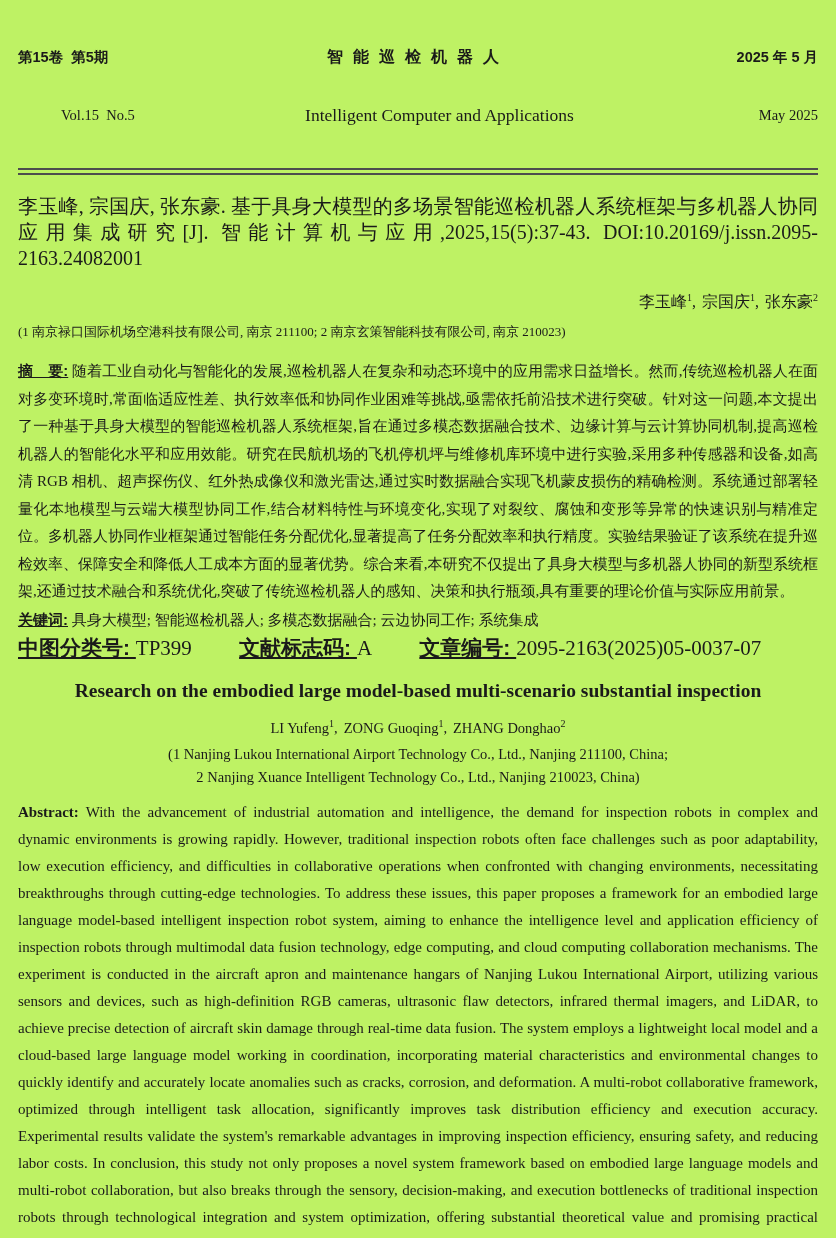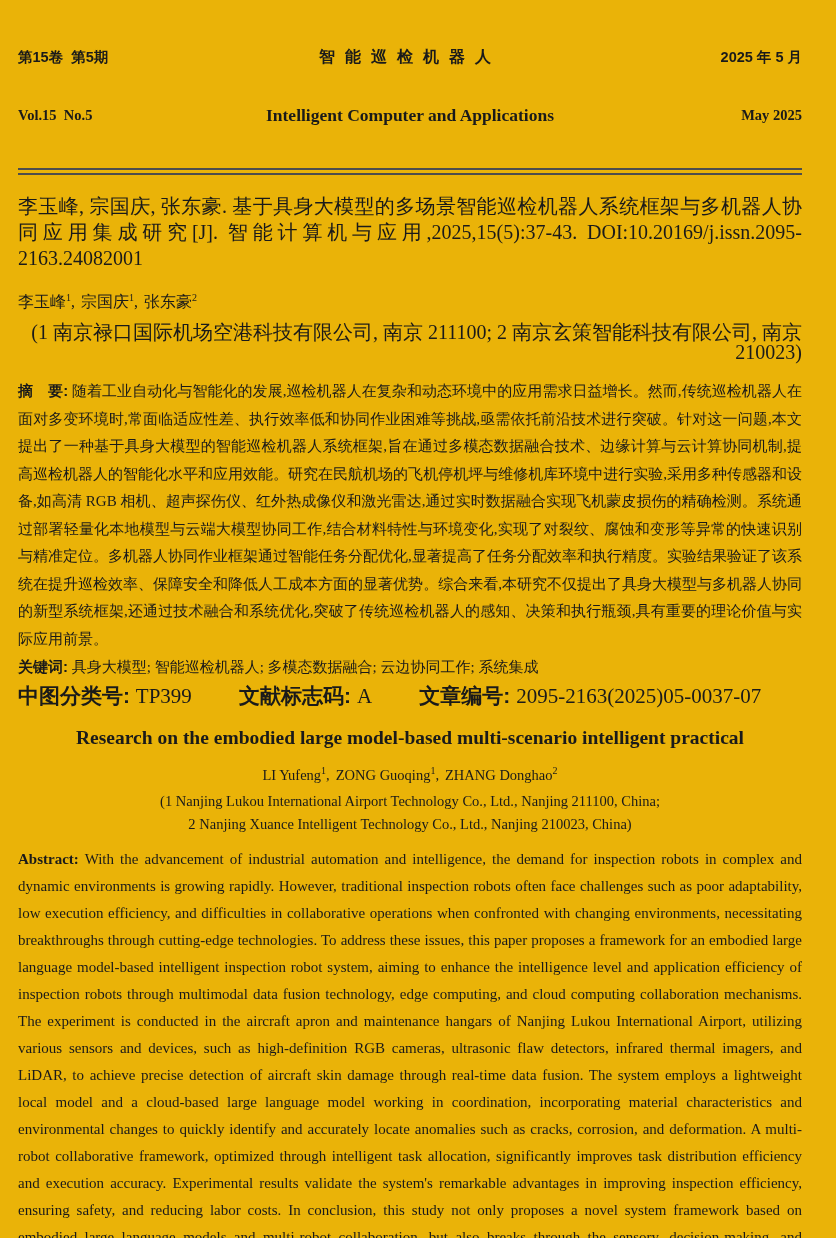--- a/index.html
+++ b/index.html
@@ -7,9 +7,9 @@
   body { width: 836px; }
   .page {
     width: 836px; height: 1238px;
-    background: #eab308;
+    background: #bef264;
     color: #1a1a1a;
-    padding: 10px 34px 6px 18px;
+    padding: 10px 18px 6px 18px;
     font-family: "Liberation Serif", "DejaVu Serif", serif;
     overflow: hidden;
     position: relative;

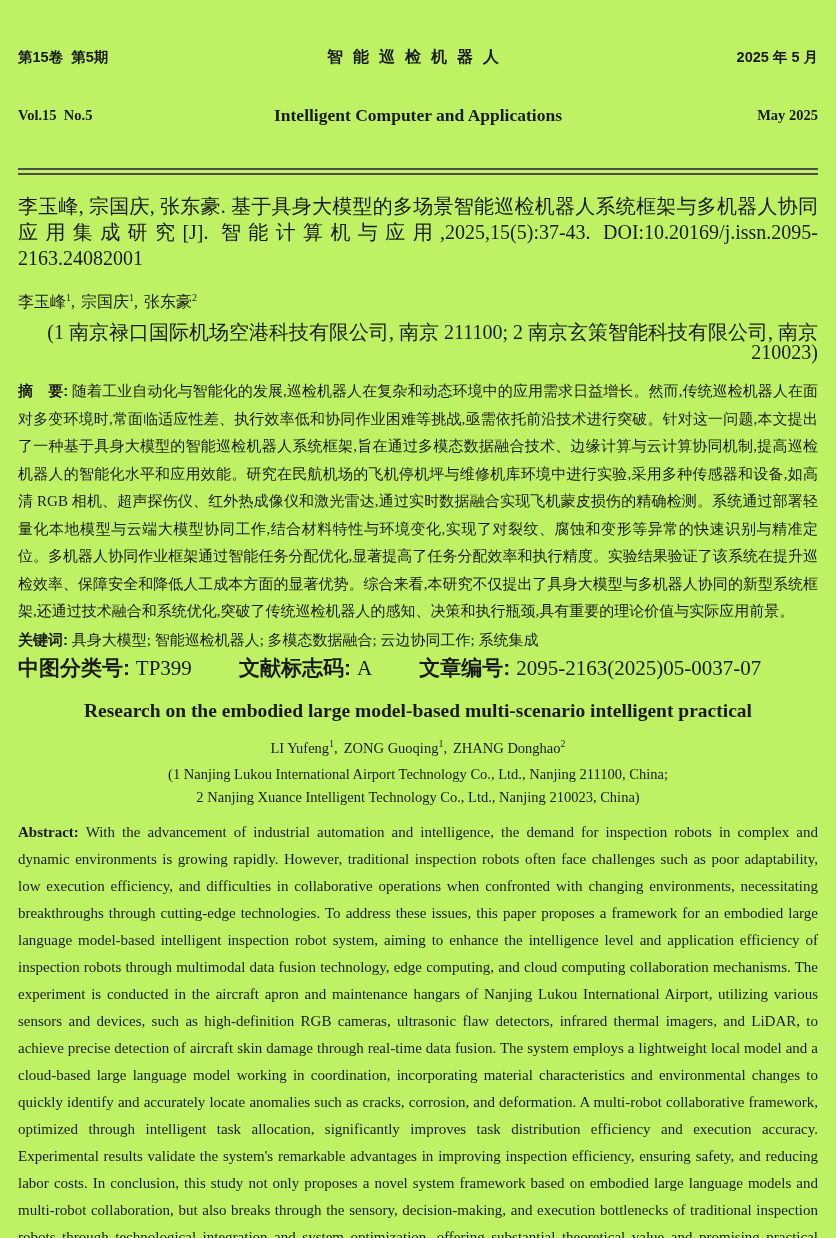--- a/index.html
+++ b/index.html
@@ -22,7 +22,7 @@
   .jh-center { text-align: center; }
   .jh-cn { font-family: "Liberation Sans", "DejaVu Sans", sans-serif; font-weight: bold; font-size: 14.5px; line-height: 22px; }
   .jh-name-cn { font-size: 16px; letter-spacing: 10px; }
-  .jh-en { font-weight: bold; font-size: 14.5px; line-height: 22px; }
+  .jh-en { font-weight: normal; font-size: 14.5px; line-height: 22px; margin-left: 43px; }
   .jh-name-en { font-size: 17.5px; }
   .double-rule {
     margin-top: 6px; height: 7px;

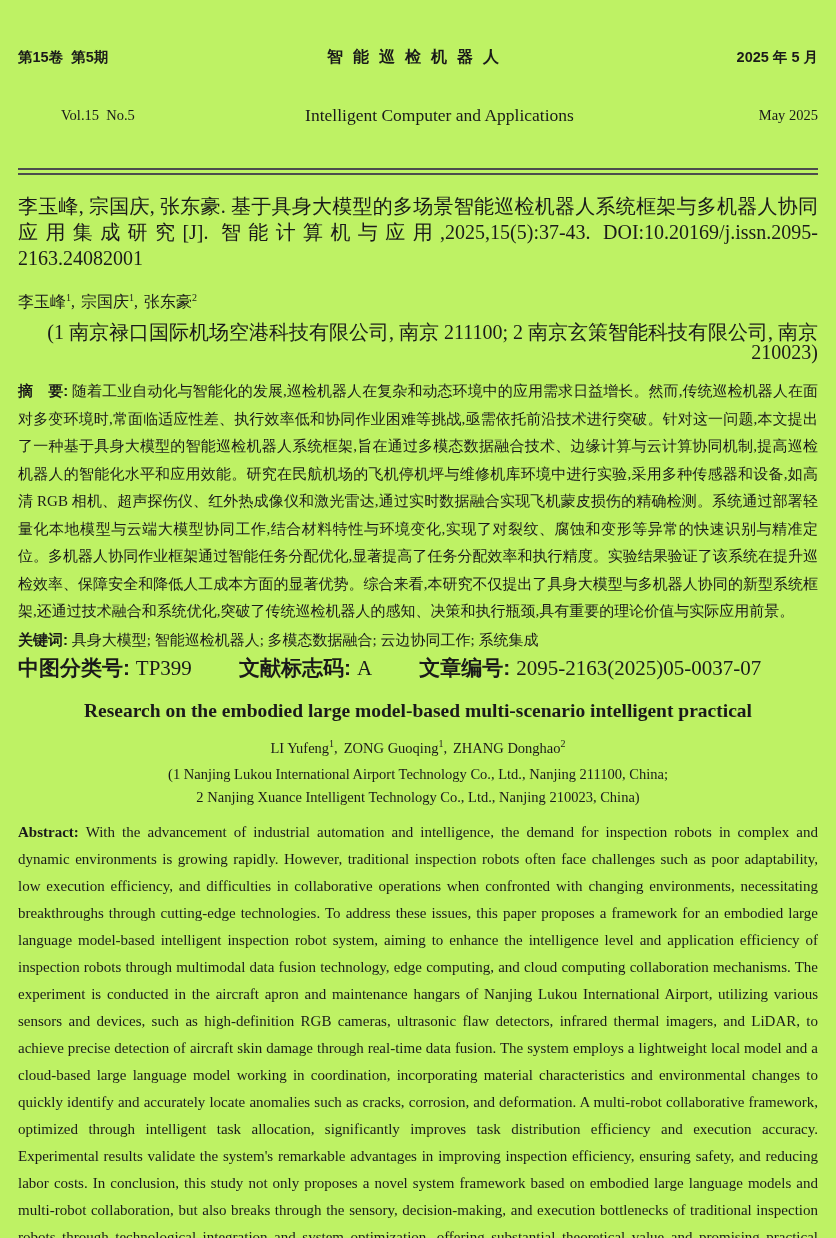--- a/index.html
+++ b/index.html
@@ -41,7 +41,7 @@
     font-family: "Liberation Sans", "DejaVu Sans", sans-serif;
     font-weight: bold; font-size: 25px; line-height: 37px;
   }
-  .authors-cn { margin-top: 16px; text-align: left; font-size: 16px; line-height: 22px; }
+  .authors-cn { margin-top: 16px; text-align: right; font-size: 16px; line-height: 22px; }
   .authors-cn sup, .authors-en sup { font-size: 10px; }
   .author-sep { margin-right: 6px; }
   .affil-cn { margin-top: 9px; text-align: right; font-size: 20px; line-height: 20px; }

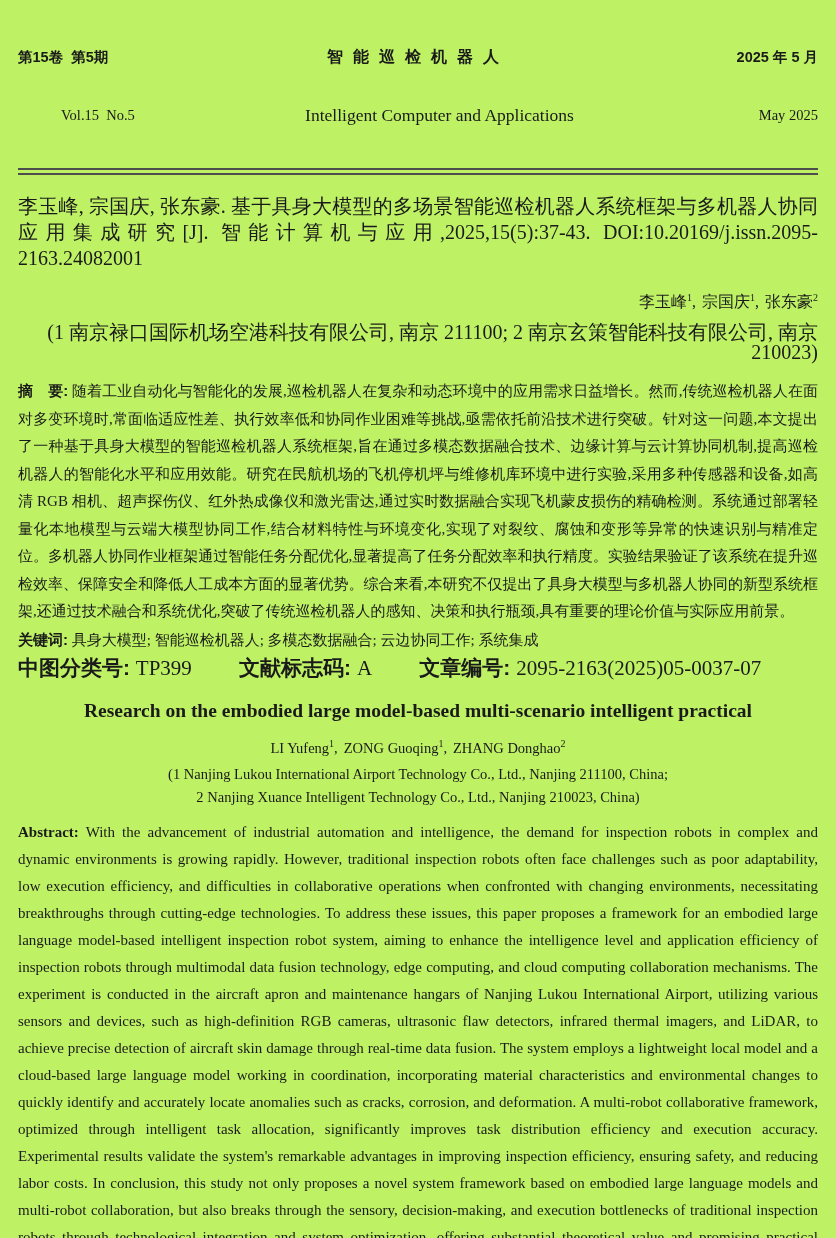--- a/index.html
+++ b/index.html
@@ -44,7 +44,7 @@
   .authors-cn { margin-top: 16px; text-align: right; font-size: 16px; line-height: 22px; }
   .authors-cn sup, .authors-en sup { font-size: 10px; }
   .author-sep { margin-right: 6px; }
-  .affil-cn { margin-top: 9px; text-align: right; font-size: 20px; line-height: 20px; }
+  .affil-cn { margin-top: 9px; text-align: left; font-size: 13px; line-height: 20px; }
   
   .abstract-cn {
     margin-top: 15px; font-size: 15px; line-height: 27.5px; text-align: justify;

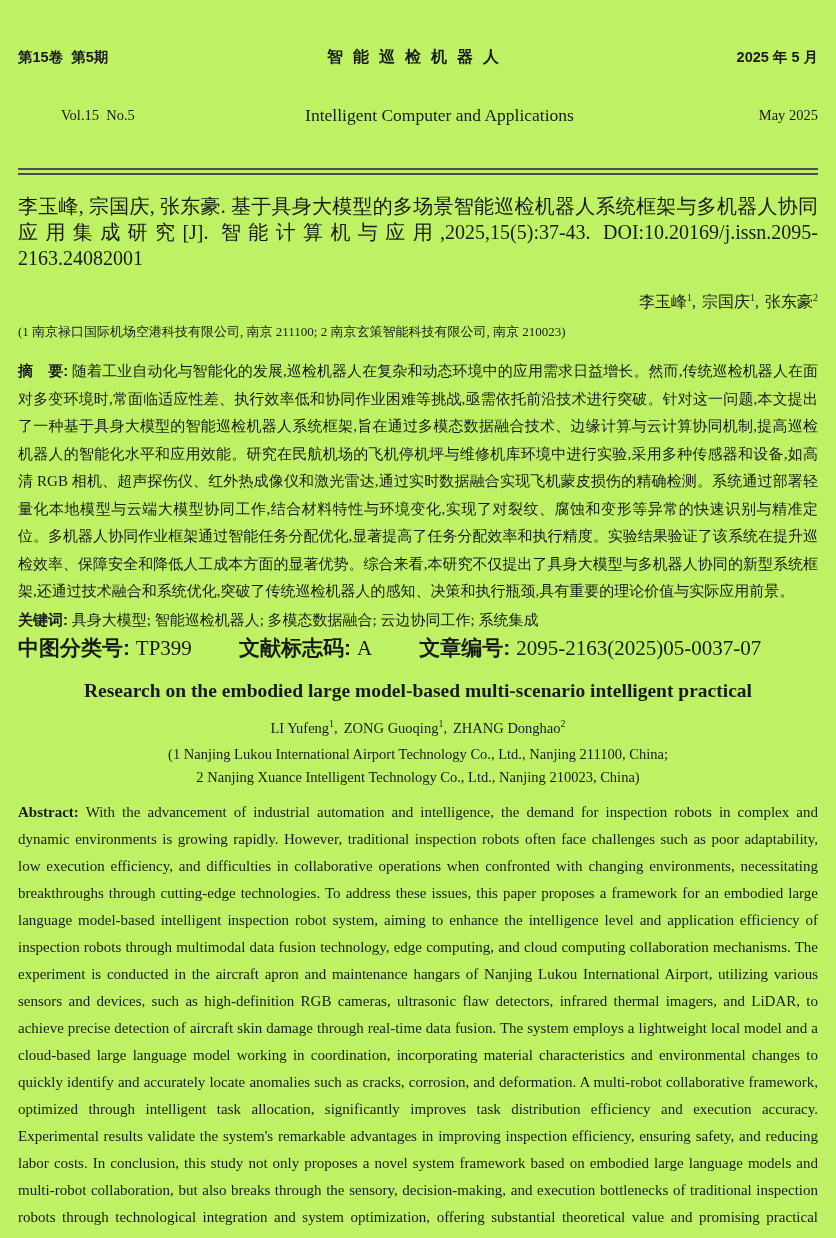--- a/index.html
+++ b/index.html
@@ -49,7 +49,7 @@
   .abstract-cn {
     margin-top: 15px; font-size: 15px; line-height: 27.5px; text-align: justify;
   }
-  .label-hei { font-family: "Liberation Sans", "DejaVu Sans", sans-serif; font-weight: bold; }
+  .label-hei { font-family: "Liberation Sans", "DejaVu Sans", sans-serif; font-weight: bold; text-decoration: underline; }
   .kw-cn { font-size: 15px; line-height: 27.5px; text-align: justify; }
   .clc-line { font-size: 21px; line-height: 27.5px; }
   .clc-group { margin-right: 42px; }

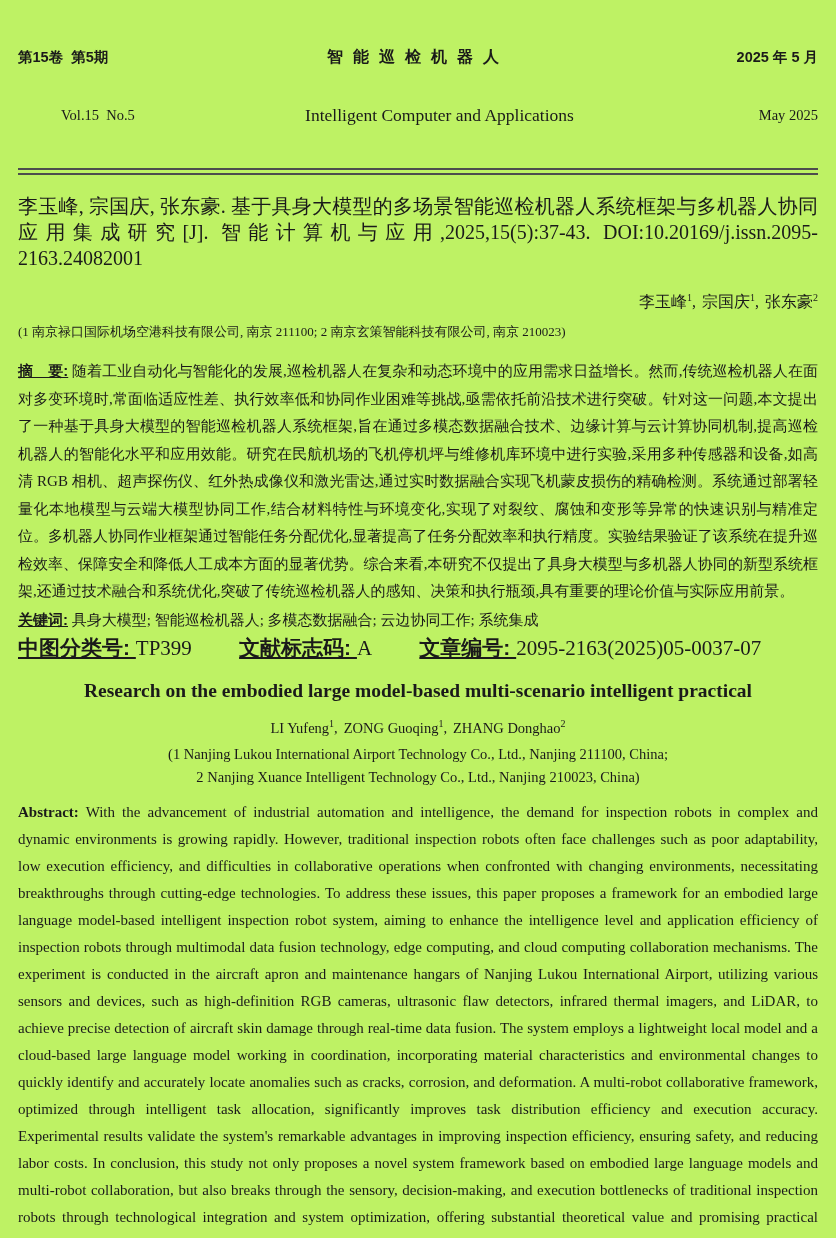--- a/index.html
+++ b/index.html
@@ -104,7 +104,7 @@
   </p>
 
   <h2 class="title-en">
-    <div>Research on the embodied large model-based multi-scenario intelligent practical</div>
+    <div>Research on the embodied large model-based multi-scenario substantial inspection</div>
   </h2>
   <div class="authors-en">
     <span>LI Yufeng</span><sup>1</sup><span class="author-sep">,</span><span>ZONG Guoqing</span><sup>1</sup><span class="author-sep">,</span><span>ZHANG Donghao</span><sup>2</sup>

